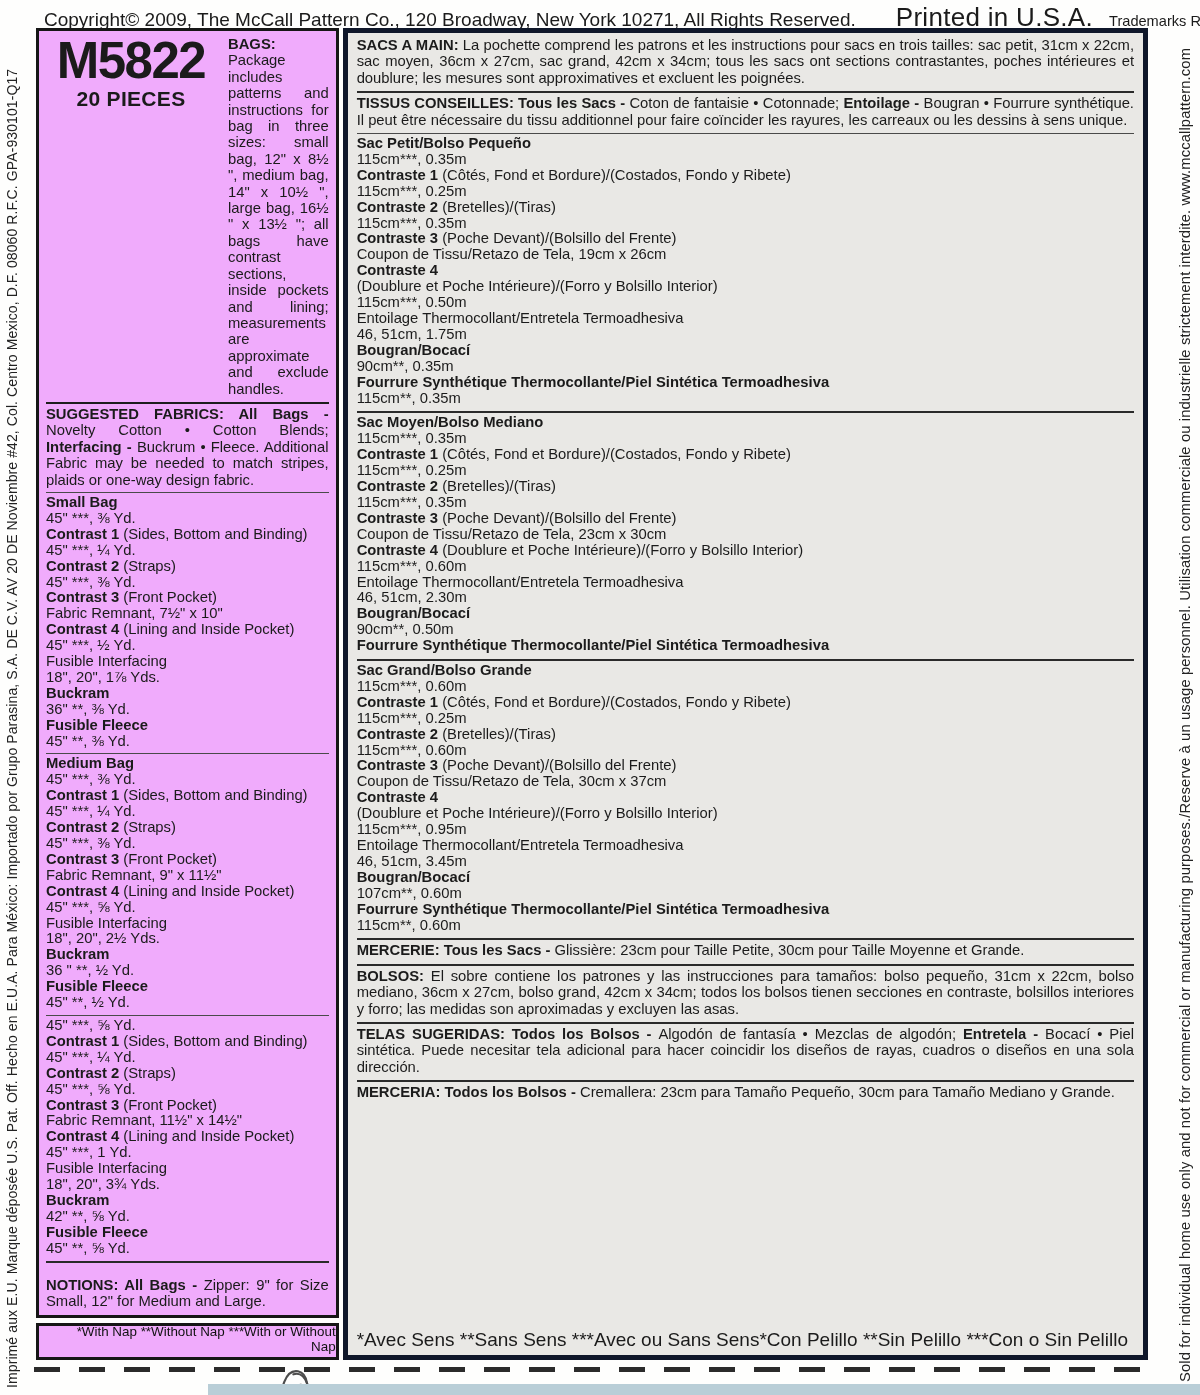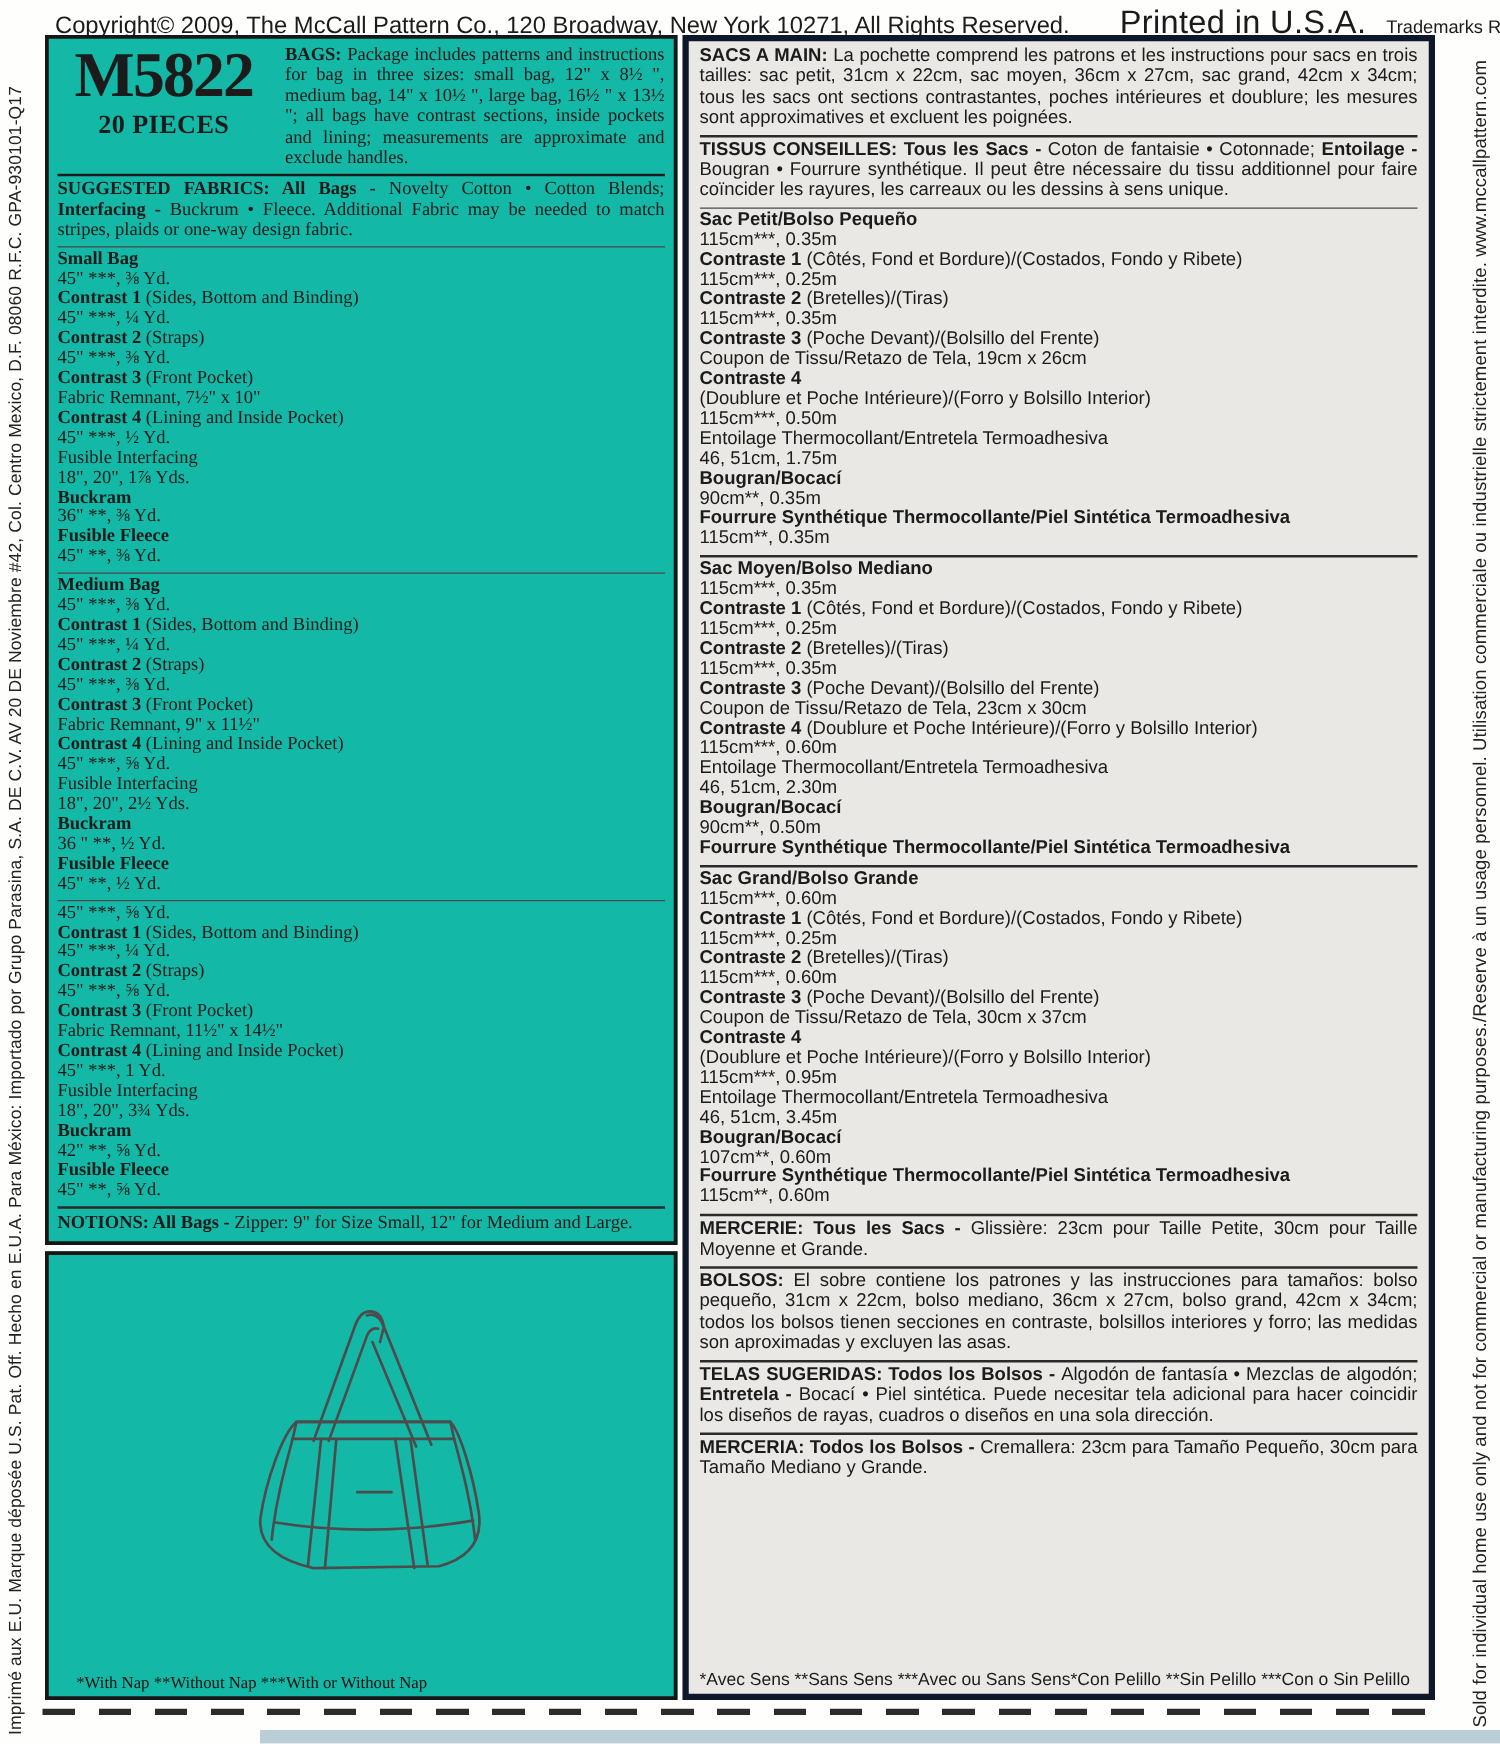--- a/index.html
+++ b/index.html
@@ -31,7 +31,7 @@
     display:flex; gap:4px;
   }
   .col-left { width:556px; display:flex; flex-direction:column; gap:5px; }
-  .box { border:3px solid #161616; background:#14b8a6; box-sizing:border-box;font-family:Liberation Serif, serif; }
+  .box { border:3px solid #161616; background:#f0abfc; box-sizing:border-box; }
   .left-top { flex:1; padding:3px 7px 2px 7px; display:flex; flex-direction:column; }
   .left-bottom { height:370px; position:relative; }
   .col-right {

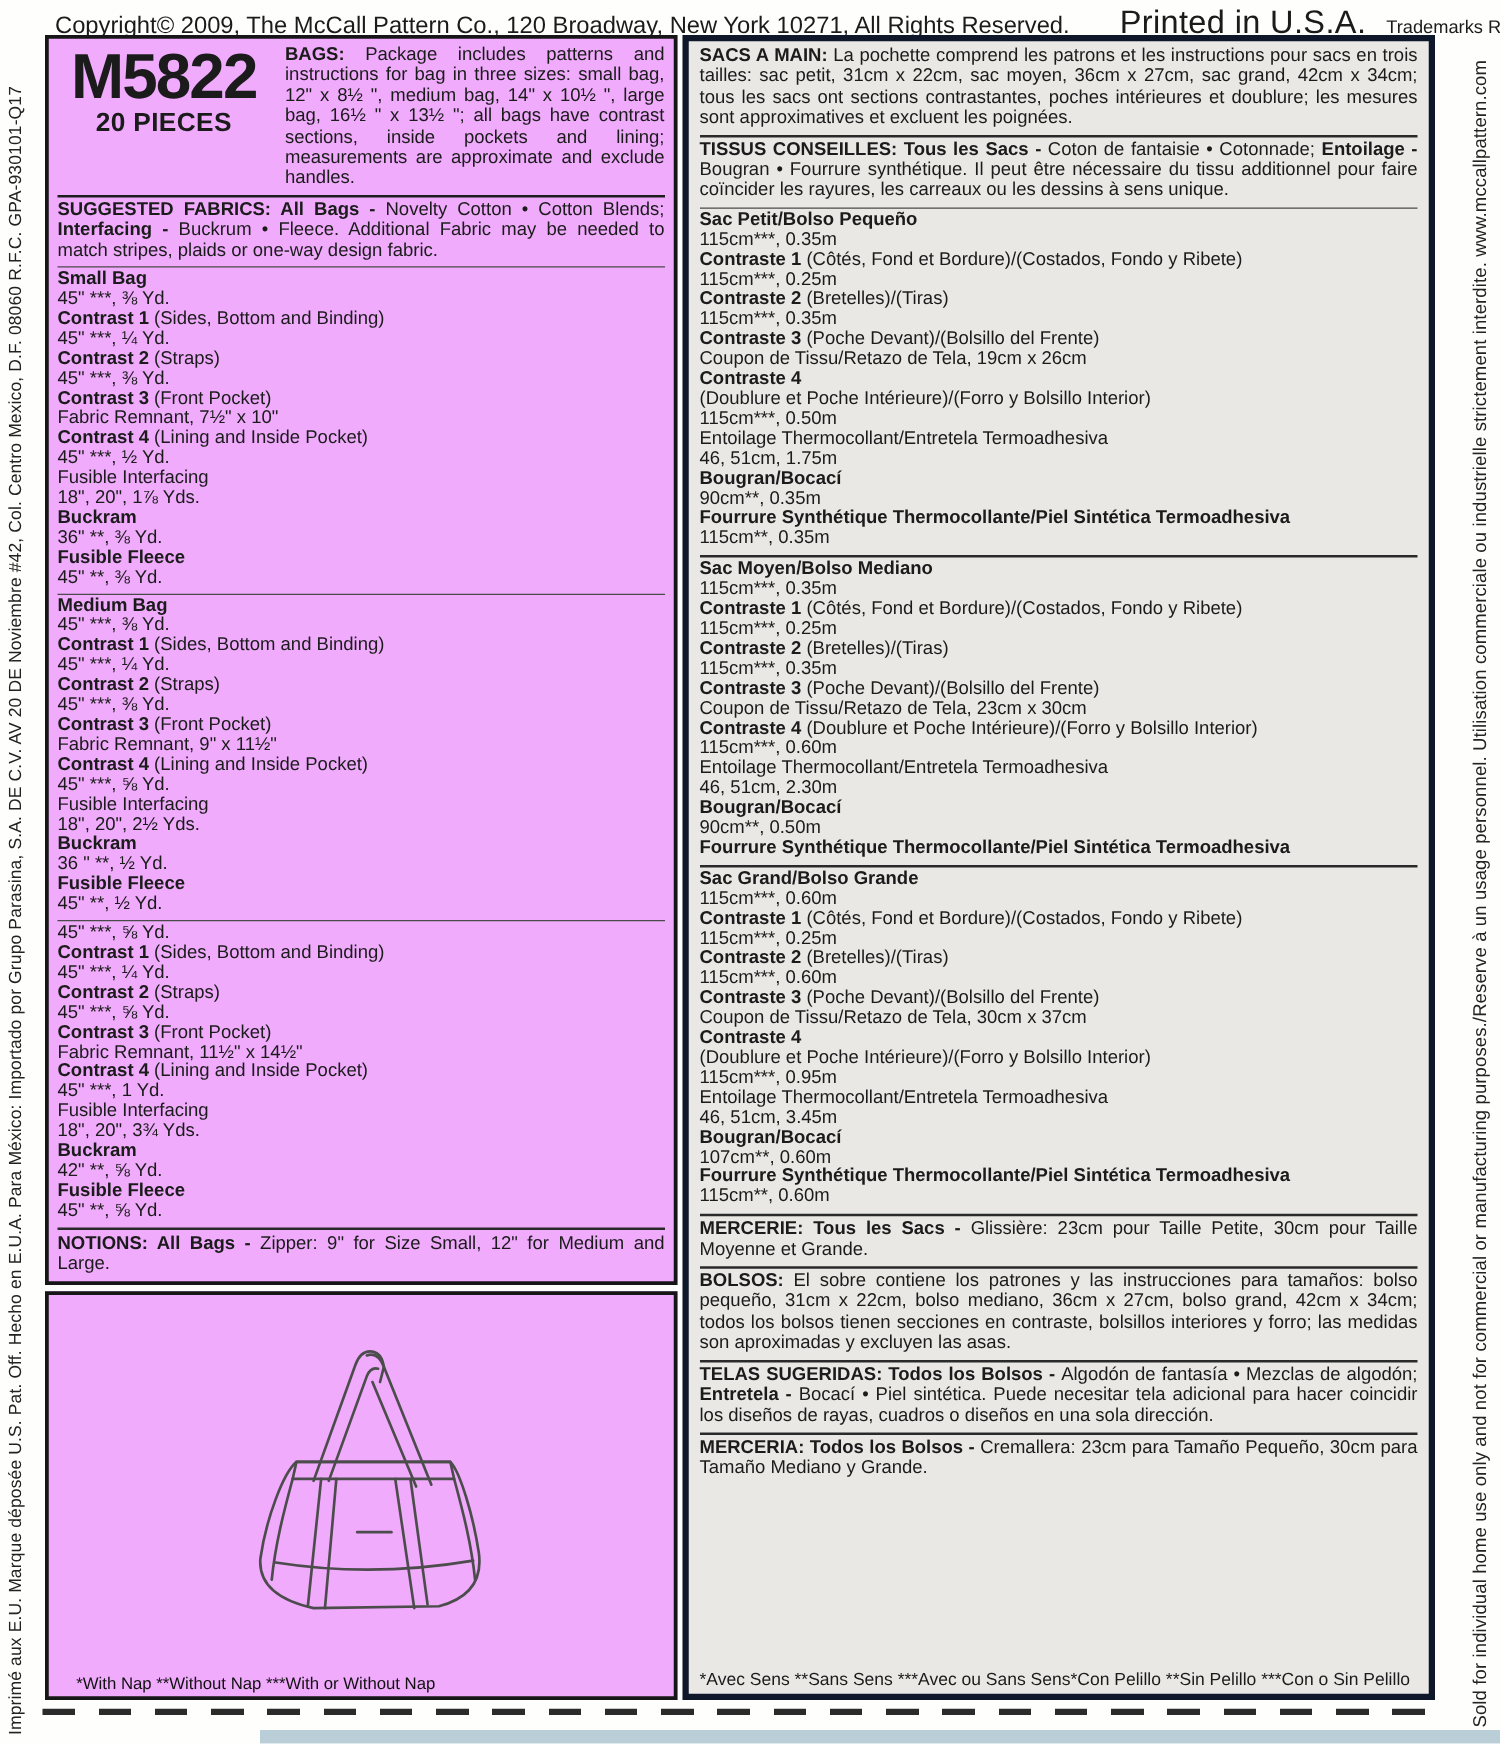--- a/index.html
+++ b/index.html
@@ -56,7 +56,7 @@
   .sect { padding:2px 0 4px 0; }
   .col-right .sect { padding:2px 0 5px 0; }
 
-  .notions { padding-top:3px; }
+  .notions { padding-top:14px; }
 
   
   .bag-svg { position:absolute; left:148px; top:36px; }

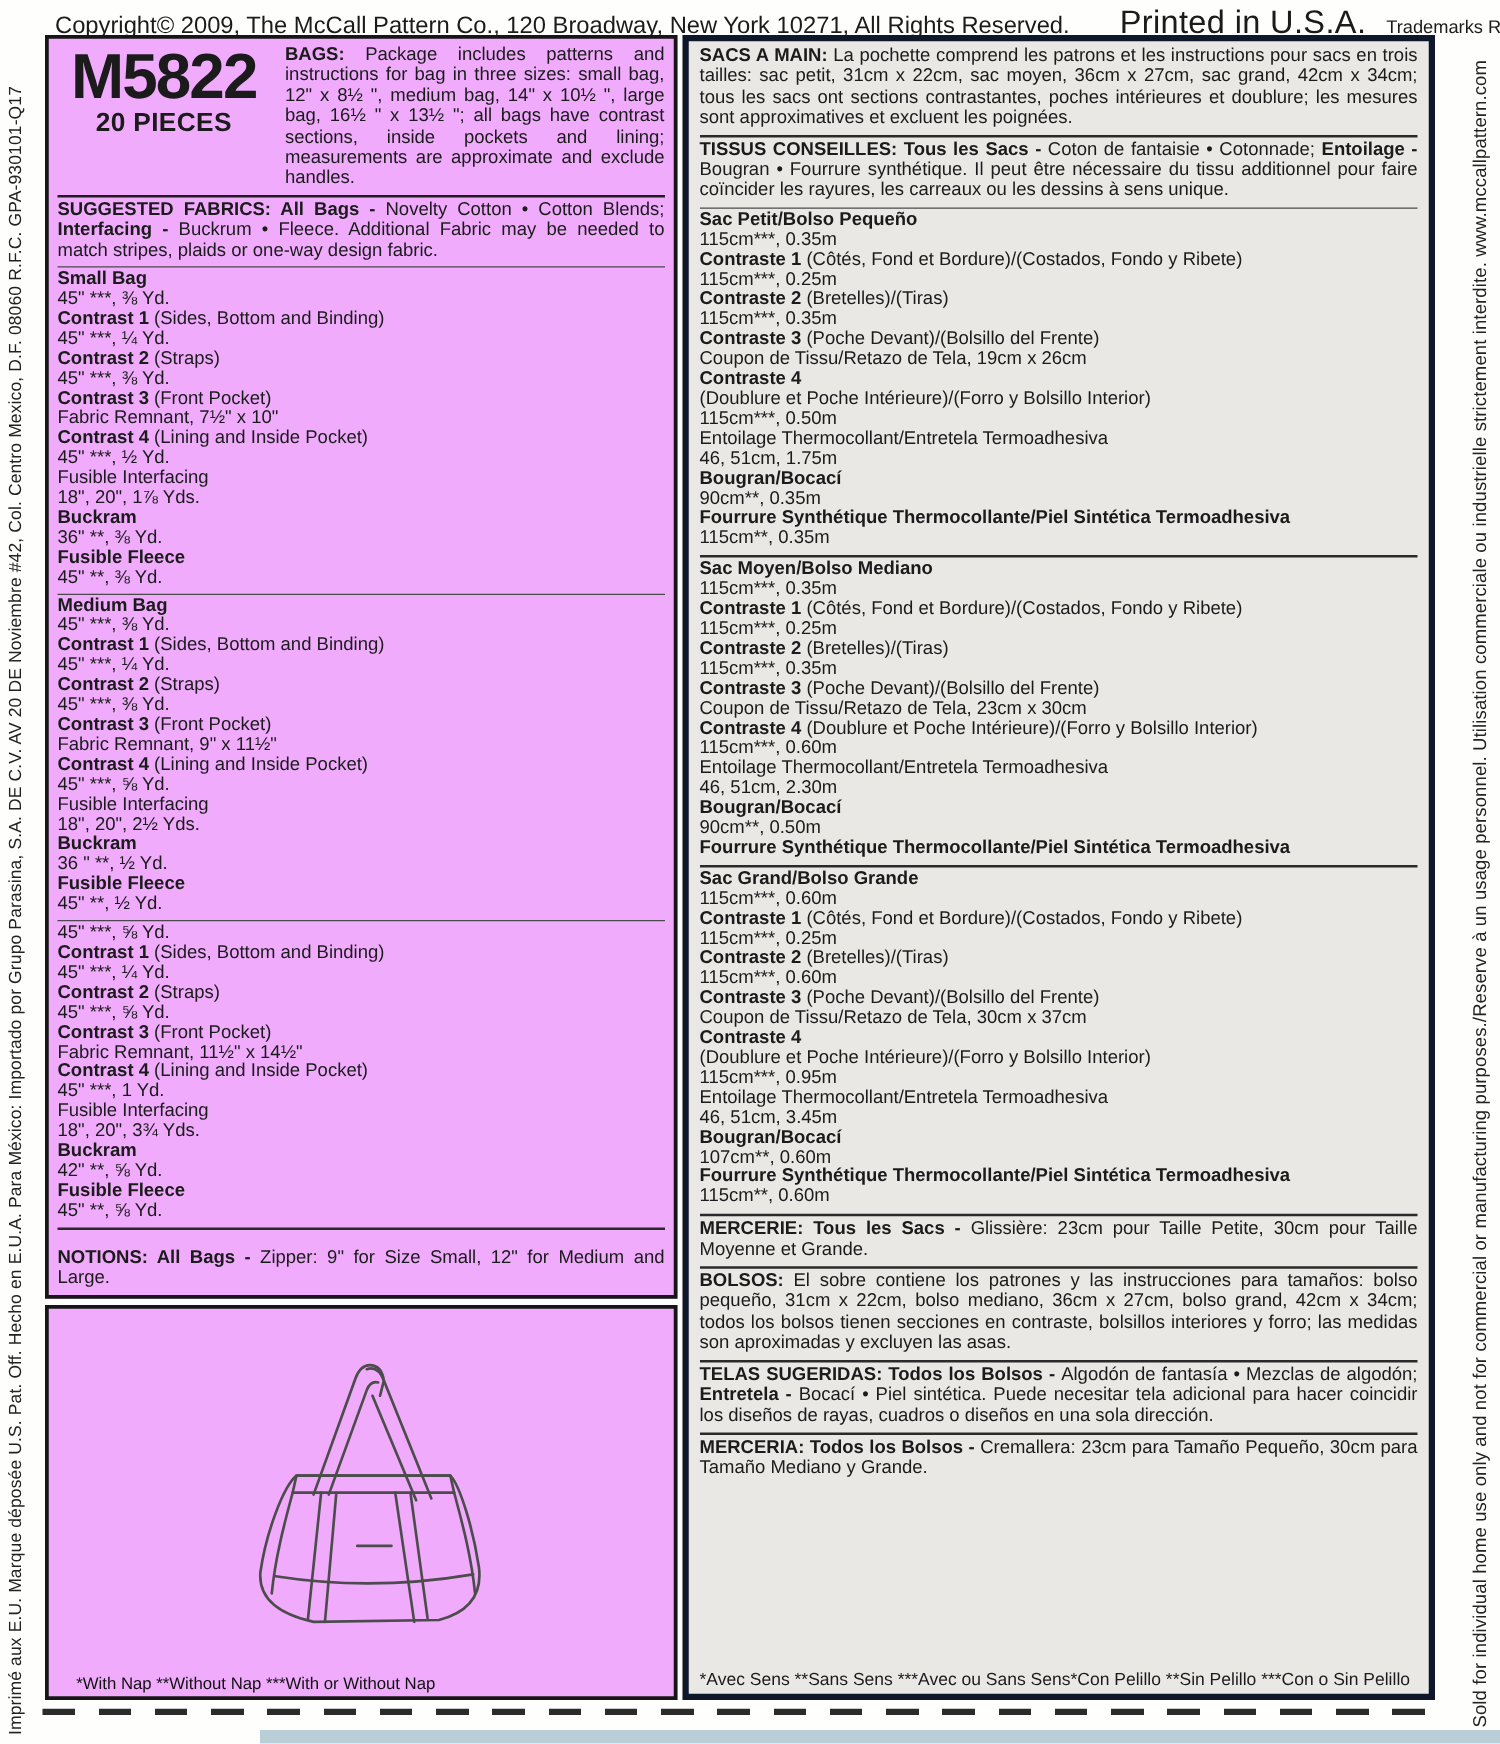--- a/index.html
+++ b/index.html
@@ -65,7 +65,7 @@
   }
   .footnote-right {
     margin-top:auto; display:flex; 
-    font-size:14px; padding:0 6px 0 0; white-space:nowrap;
+    font-size:19px; padding:0 6px 0 0; white-space:nowrap;
   }
 
   

